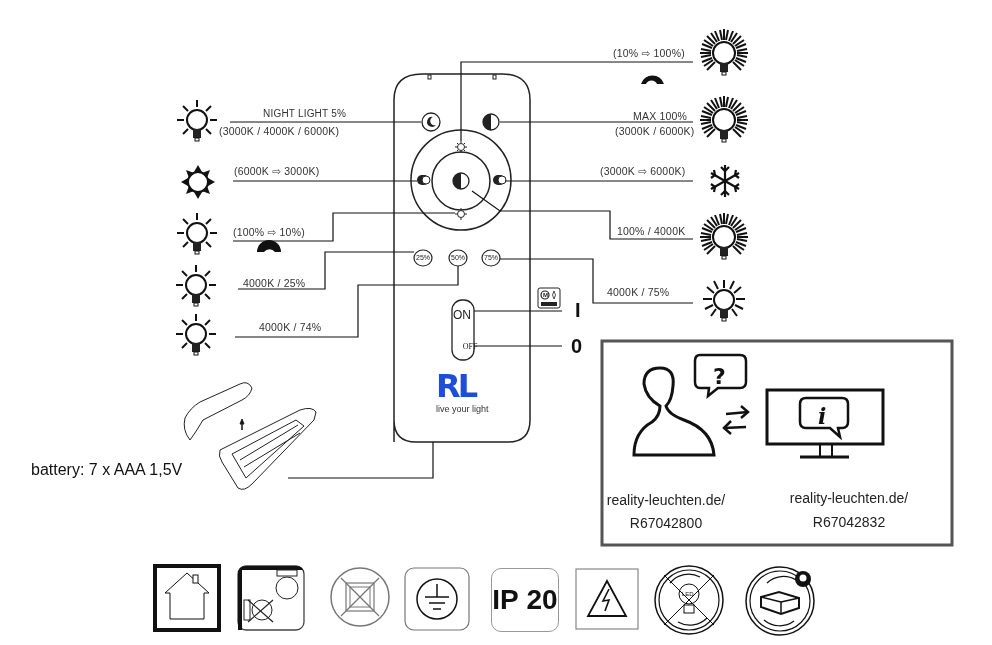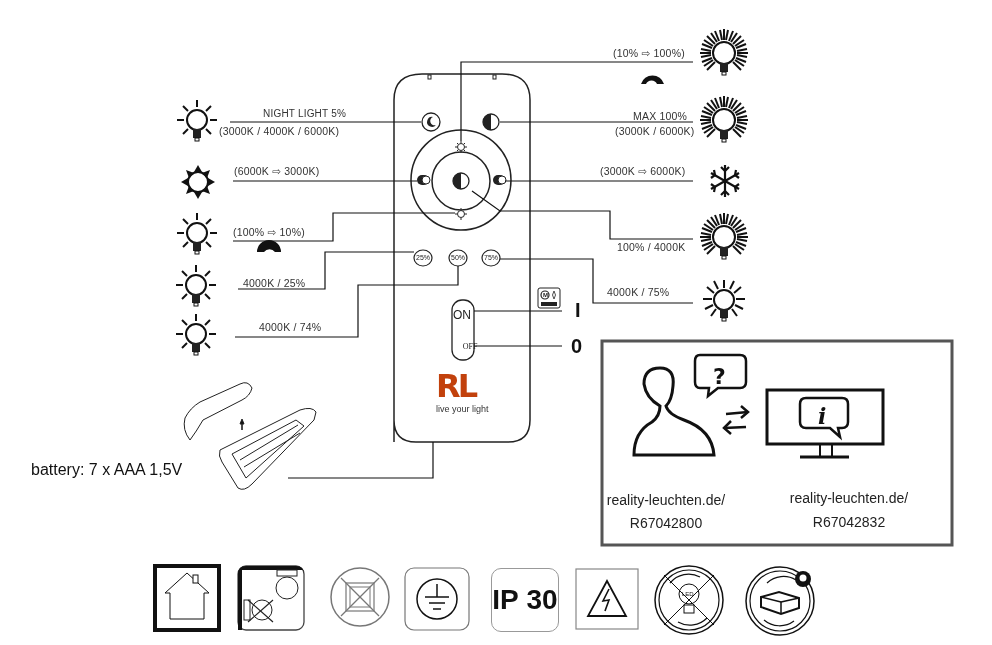--- a/index.html
+++ b/index.html
@@ -322,7 +322,7 @@
 <div class="lbl" style="left:633px;top:110px;">MAX 100%</div>
 <div class="lbl" style="left:615px;top:125px;">(3000K / 6000K)</div>
 <div class="lbl" style="left:600px;top:165px;">(3000K ⇨ 6000K)</div>
-<div class="lbl" style="left:617px;top:225px;margin-top:16px;">100% / 4000K</div>
+<div class="lbl" style="left:617px;top:225px;">100% / 4000K</div>
 <div class="lbl" style="left:607px;top:286px;">4000K / 75%</div>
 
 <div class="abs" style="left:414px;top:254px;width:18px;text-align:center;font-size:7px;">25%</div>

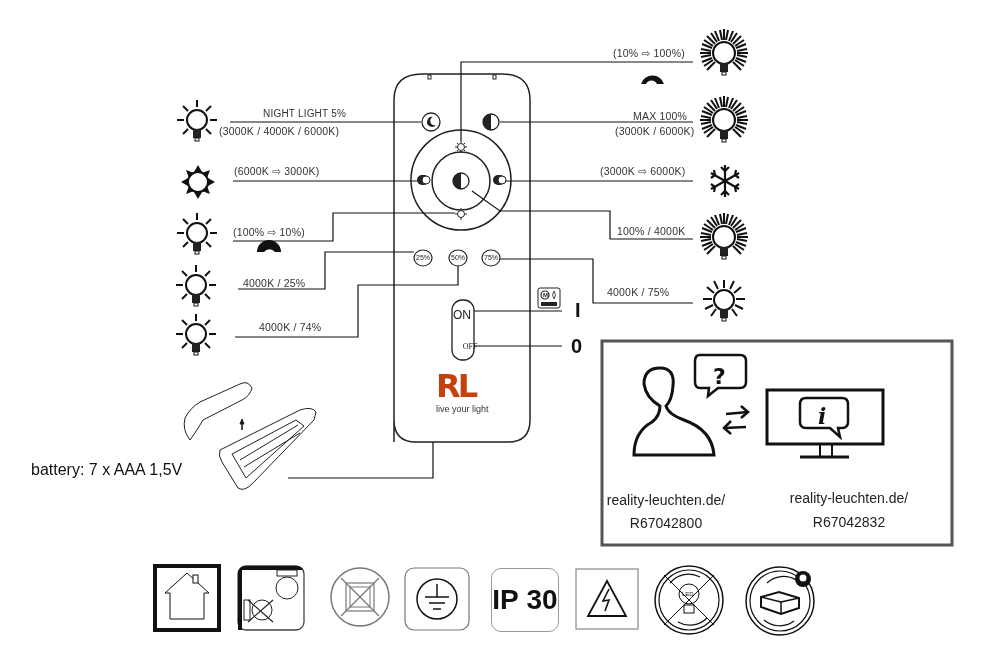--- a/index.html
+++ b/index.html
@@ -9,7 +9,7 @@
   svg.full { position:absolute; left:0; top:0; }
   .url { position:absolute; font-size:14px; color:#222; text-align:center; width:200px; }
   .battery { position:absolute; left:31px; top:461px; font-size:16px; color:#111; }
-  .rl-logo { position:absolute; left:436px; top:370px; font-family:"DejaVu Sans", sans-serif; font-weight:bold; font-size:32px; letter-spacing:-3px; color:#c2410c; line-height:32px; }
+  .rl-logo { position:absolute; left:436px; top:370px; font-family:"DejaVu Sans", sans-serif; font-weight:bold; font-size:32px; letter-spacing:-3px; color:#1d4ed8; line-height:32px; }
   .rl-tag { position:absolute; left:436px; top:404px; font-size:9px; color:#333; }
   .big-sym { position:absolute; font-weight:bold; font-size:20px; color:#111; }
   .ip { position:absolute; left:491px; top:568px; width:66px; height:62px; border:1px solid #999; border-radius:10px; font-size:28px; text-align:center; line-height:62px; color:#111; }

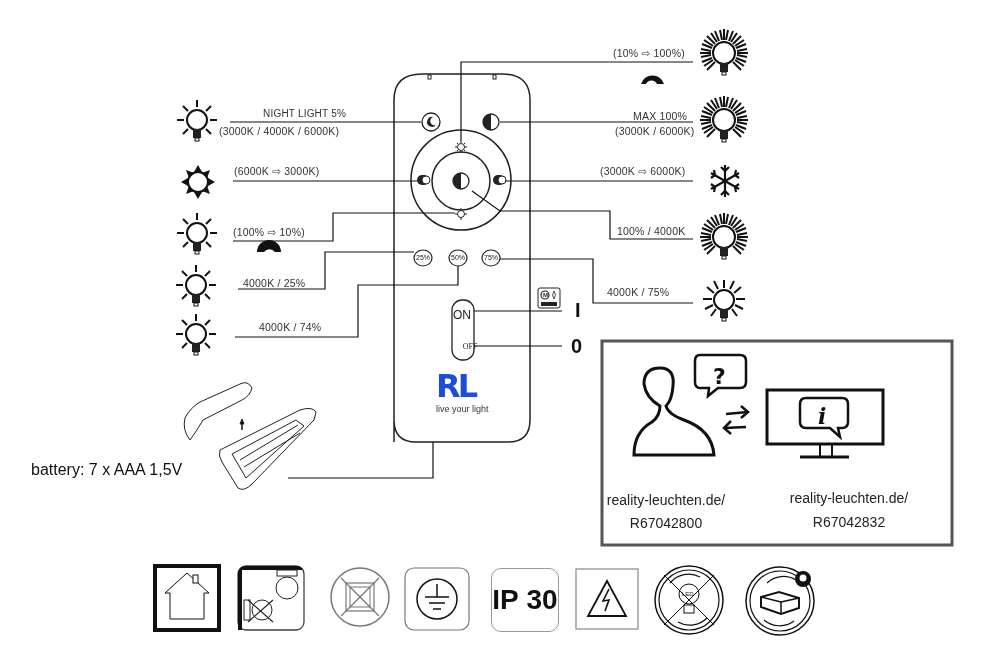--- a/index.html
+++ b/index.html
@@ -346,7 +346,7 @@
 
 <div class="ip">
   <span>IP</span>
-  <span style="font-weight:bold;">30</span>
+  <span style="font-weight:bold;">20</span>
 </div>
 
 </body></html>

